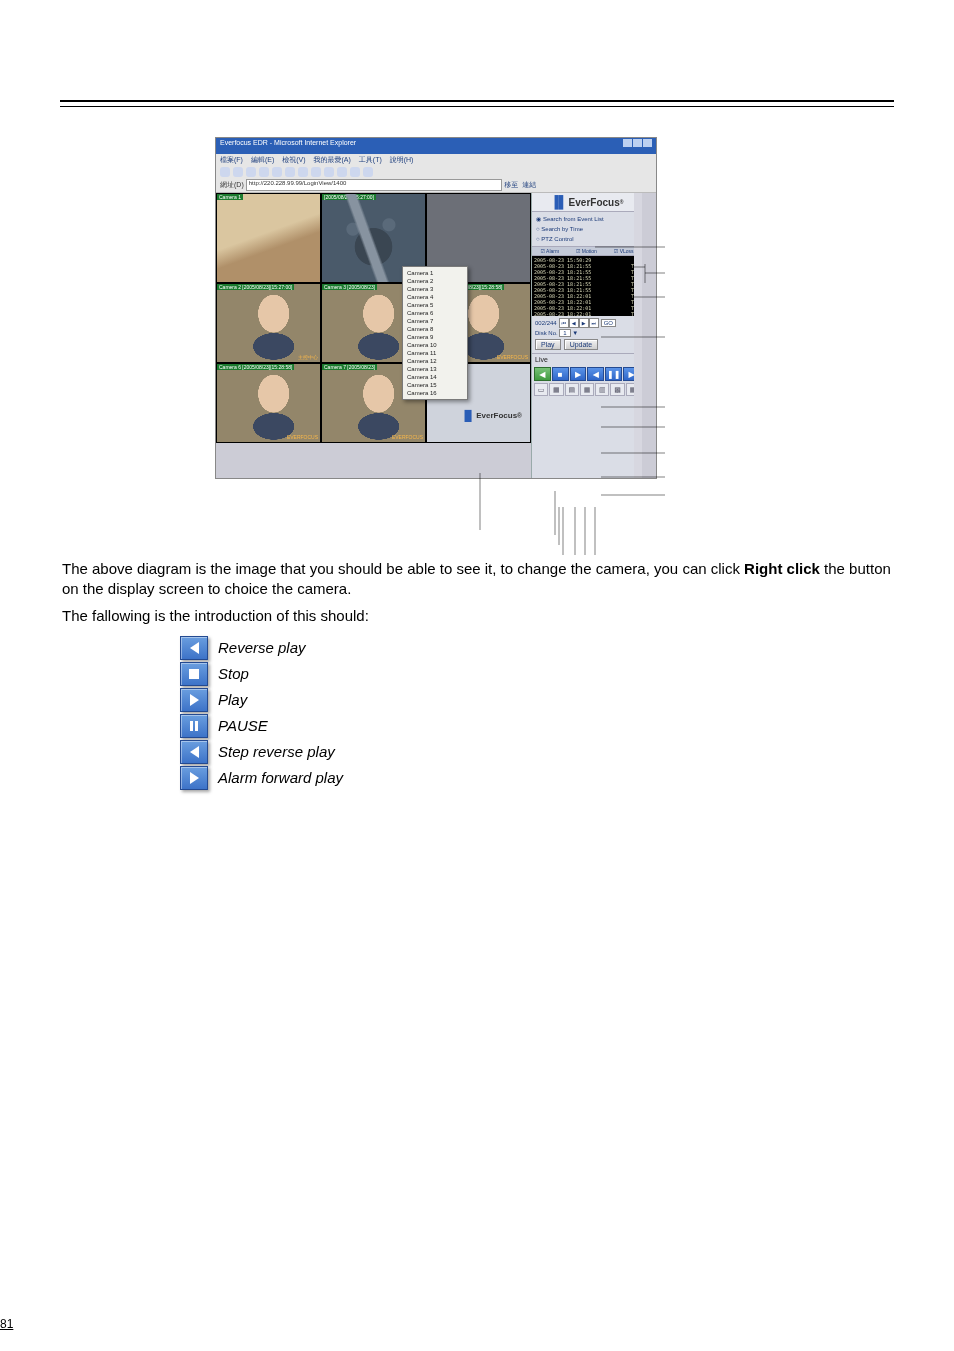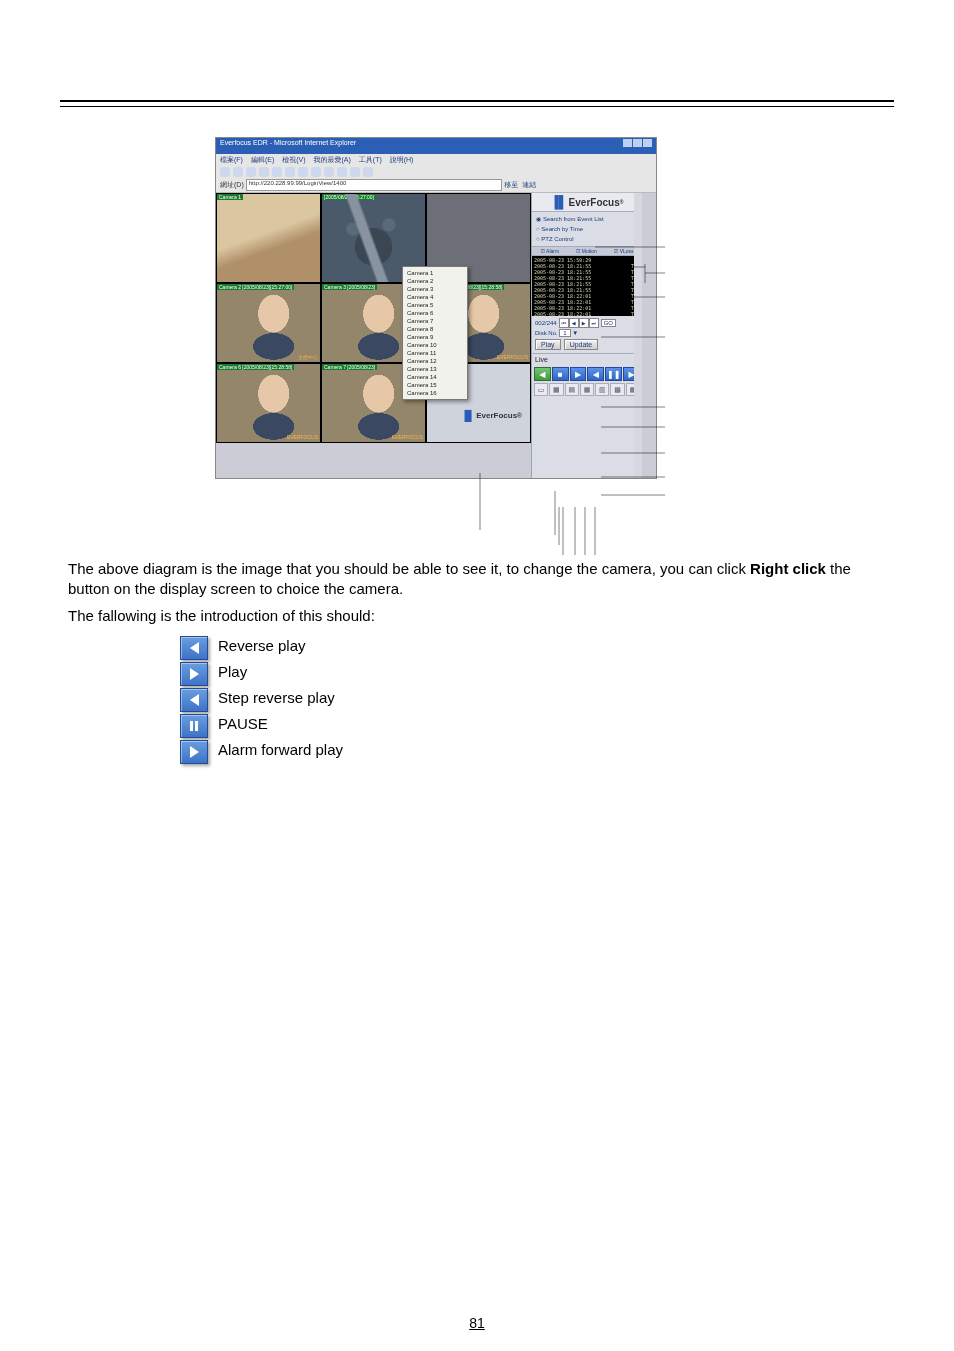--- a/index.html
+++ b/index.html
@@ -198,7 +198,7 @@
     font-size: 15px;
     line-height: 1.35;
   }
-  .desc p { margin: 0 0 6px 8px; }
+  .desc p { margin: 0 0 6px 2px; }
   .strong { font-weight: bold; }
   .icon-list { margin-top: 10px; }
   .icon-row { display:flex; margin: 2px 0; }

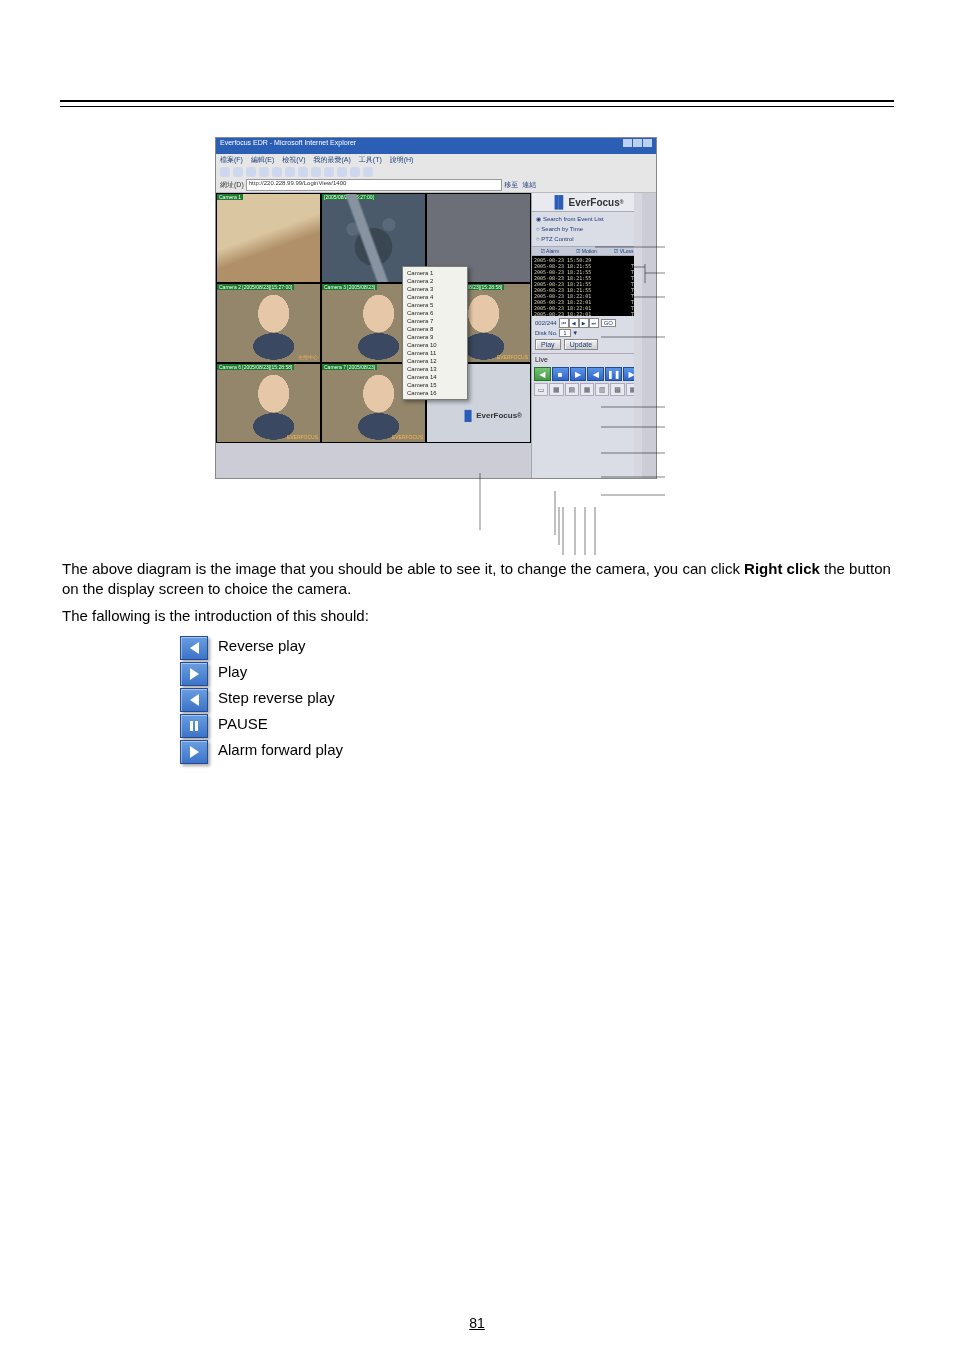--- a/index.html
+++ b/index.html
@@ -201,7 +201,7 @@
   .desc p { margin: 0 0 6px 2px; }
   .strong { font-weight: bold; }
   .icon-list { margin-top: 10px; }
-  .icon-row { display:flex; margin: 2px 0; }
+  .icon-row { display:flex; align-items:center; margin: 2px 0; font-style: italic; }
   .pic-icon {
     width: 26px; height: 22px;
     background: linear-gradient(#6a9edf, #3d73c8);

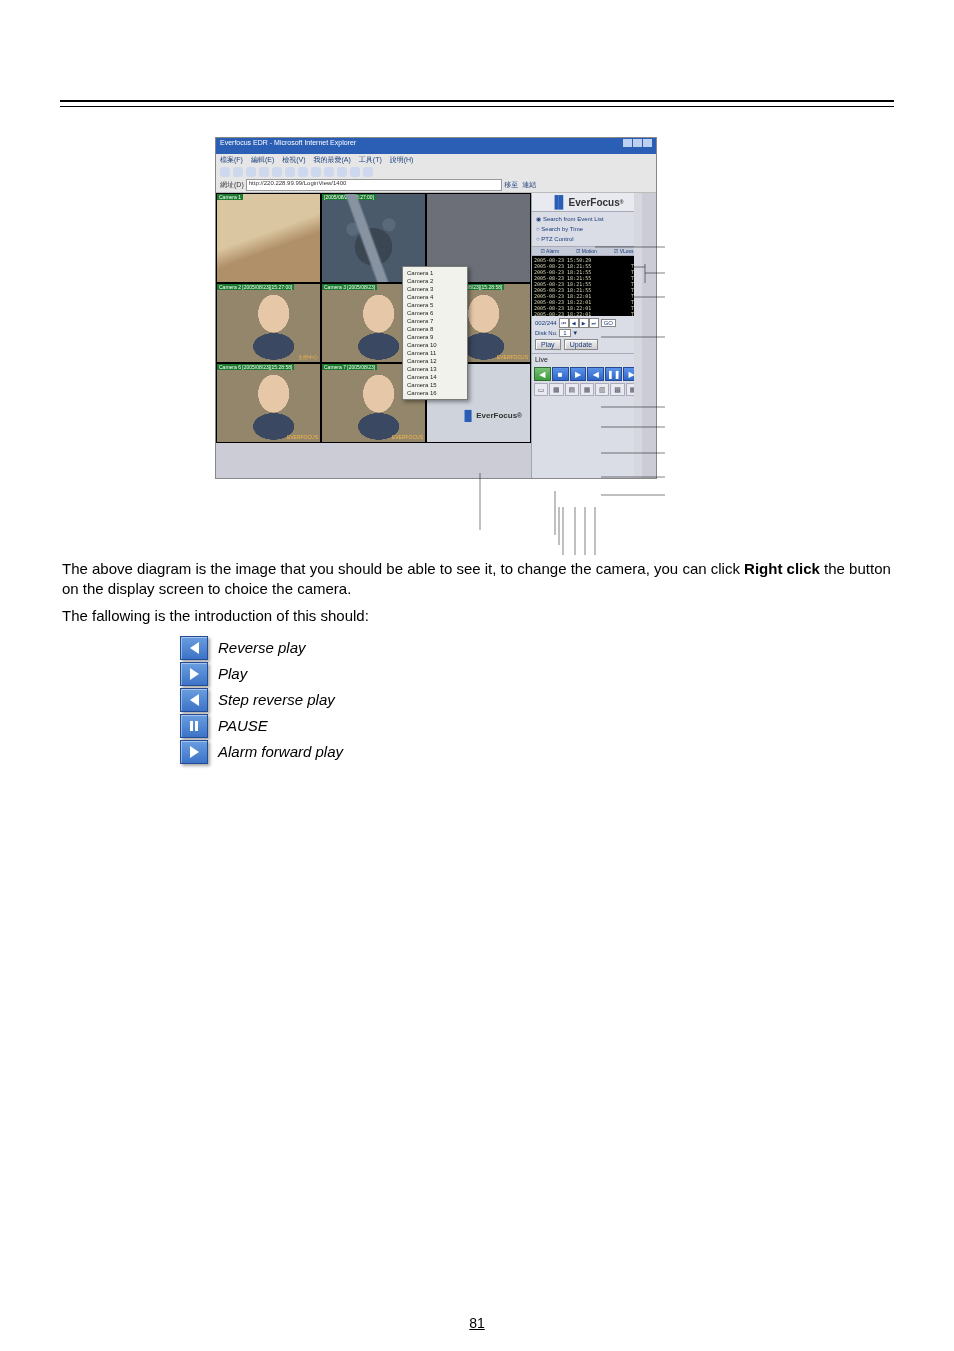--- a/index.html
+++ b/index.html
@@ -465,6 +465,12 @@
     </div>
     <div class="icon-row">
       <span class="pic-icon embossed">
+            <span class="sqr"></span>
+          </span>
+      <span class="label">Stop</span>
+    </div>
+    <div class="icon-row">
+      <span class="pic-icon embossed">
             <span class="tri r"></span>
           </span>
       <span class="label">Play</span>

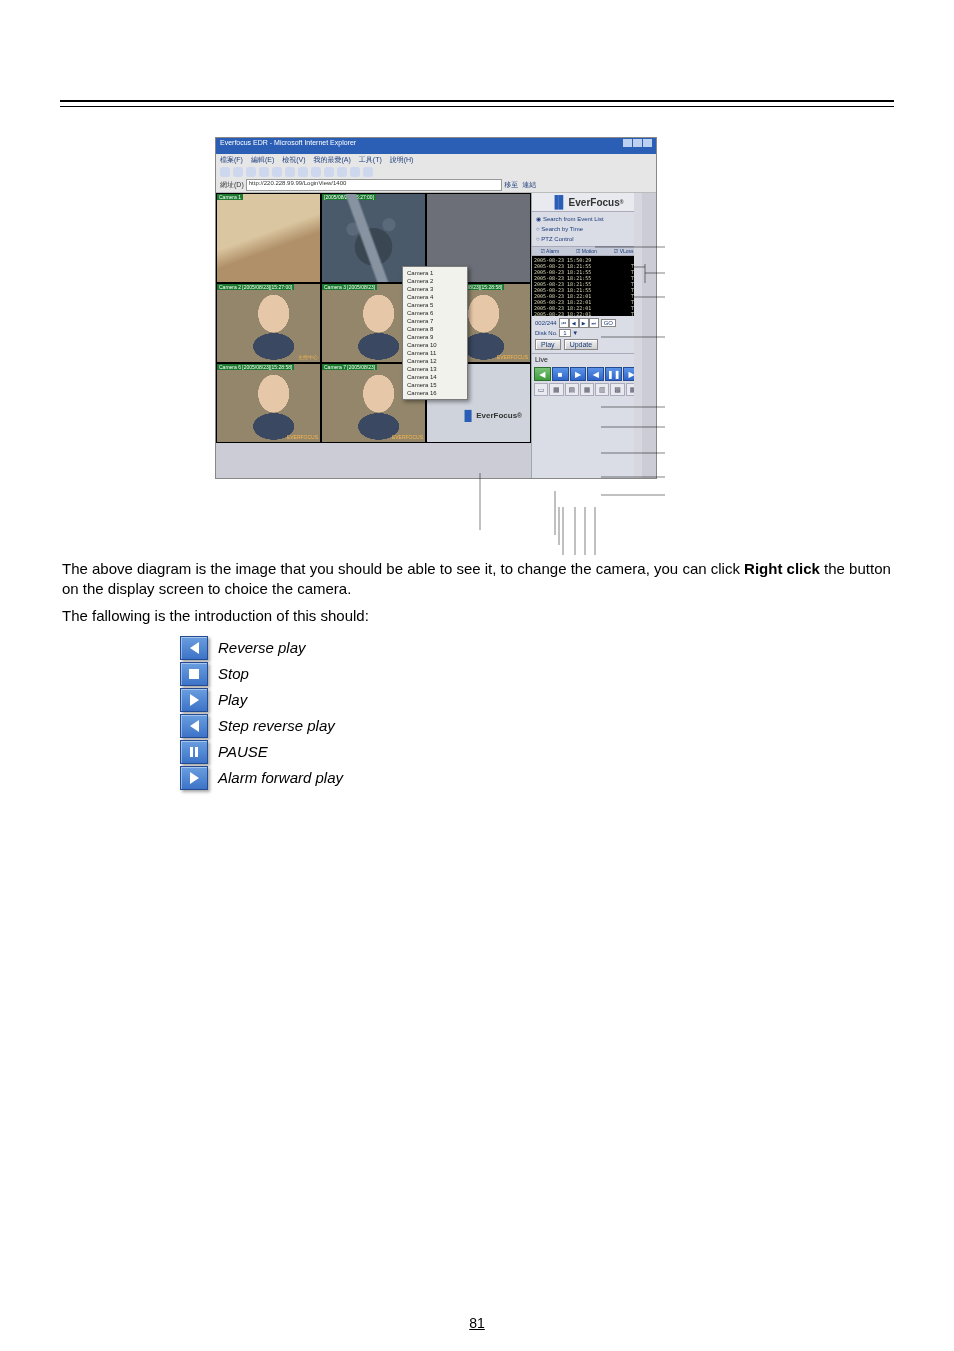--- a/index.html
+++ b/index.html
@@ -477,16 +477,16 @@
     </div>
     <div class="icon-row">
       <span class="pic-icon embossed">
-            <span class="tri l"></span>
-          </span>
-      <span class="label">Step reverse play</span>
-    </div>
-    <div class="icon-row">
-      <span class="pic-icon embossed">
             <span class="bar"></span>
             <span class="bar"></span>
           </span>
       <span class="label">PAUSE</span>
+    </div>
+    <div class="icon-row">
+      <span class="pic-icon embossed">
+            <span class="tri l"></span>
+          </span>
+      <span class="label">Step reverse play</span>
     </div>
     <div class="icon-row">
       <span class="pic-icon embossed">

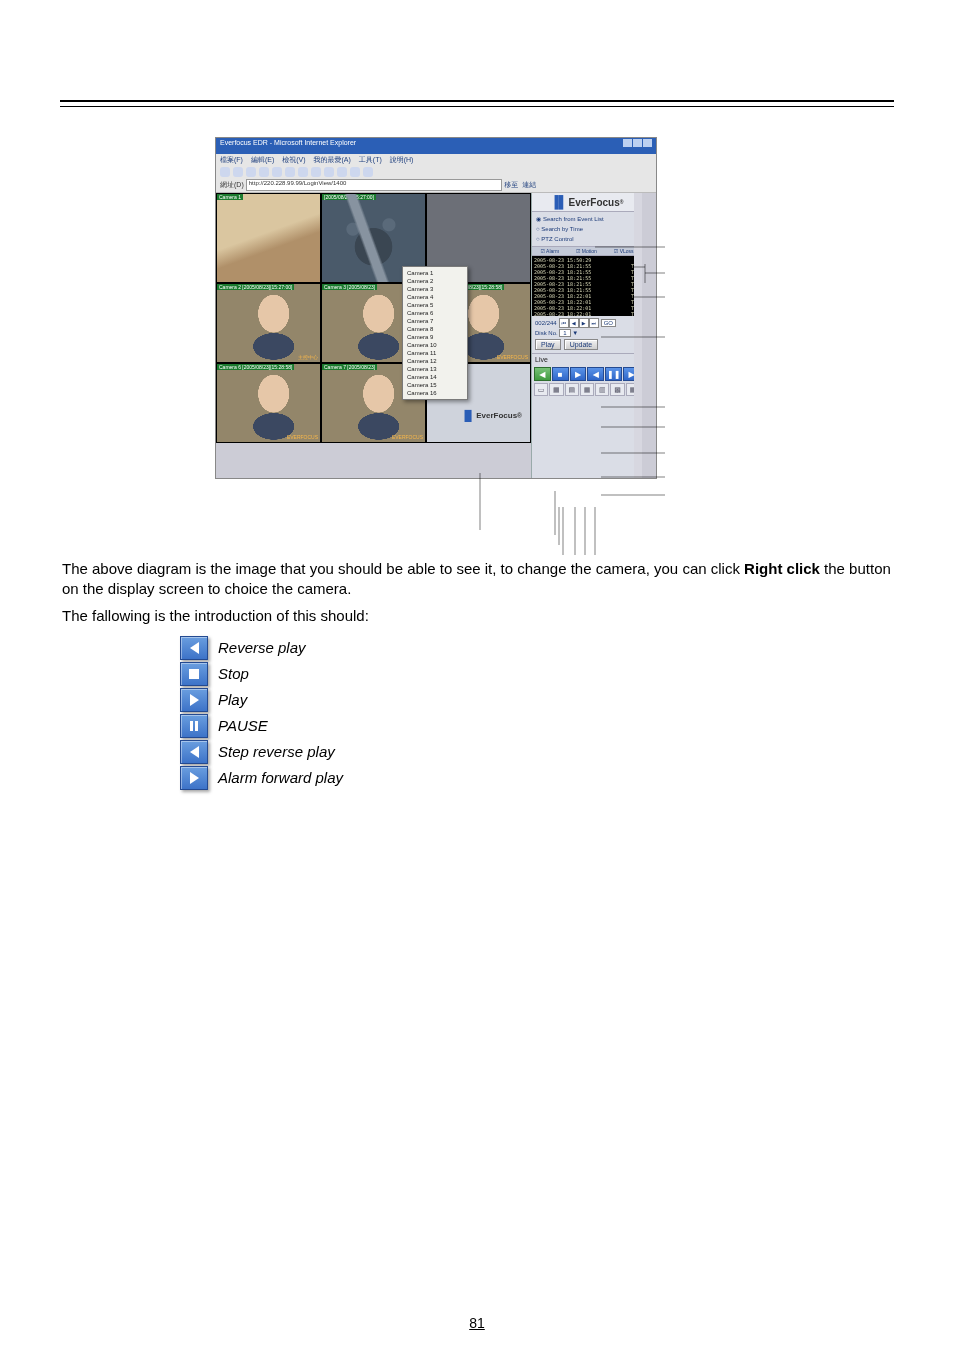--- a/index.html
+++ b/index.html
@@ -220,7 +220,7 @@
   .icon-row .label { font-size: 15px; }
   .footer-num {
     position:absolute; bottom: 20px; left:0; width:100%;
-    text-align:center; font-size:14px;text-decoration:underline;
+    text-align:left; font-size:12px;text-decoration:underline;
   }
 </style>
 </head>

